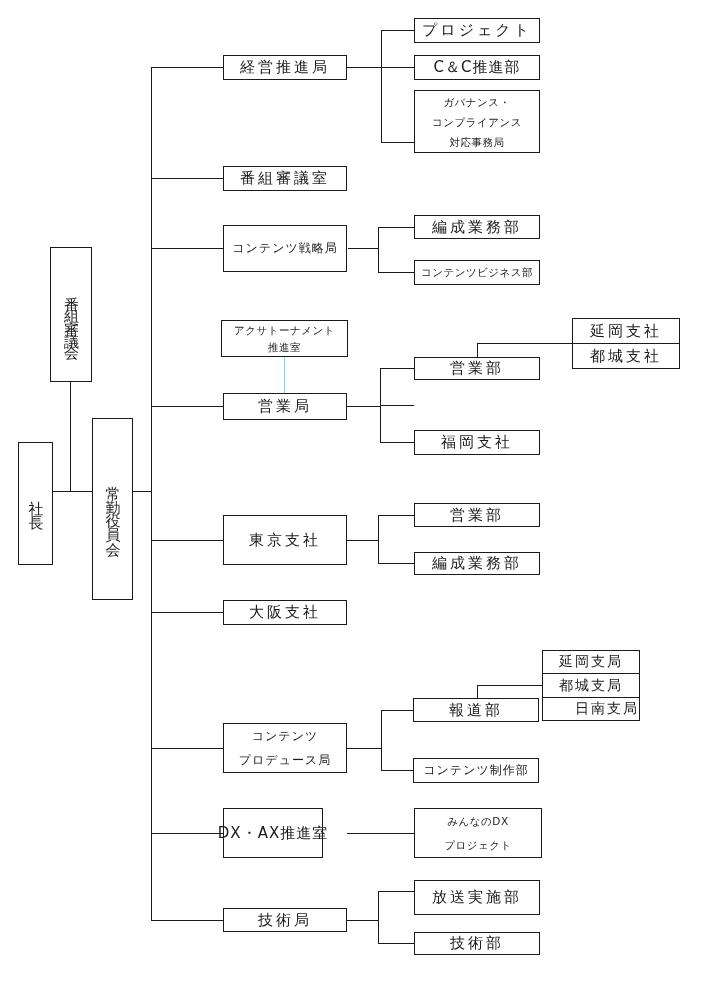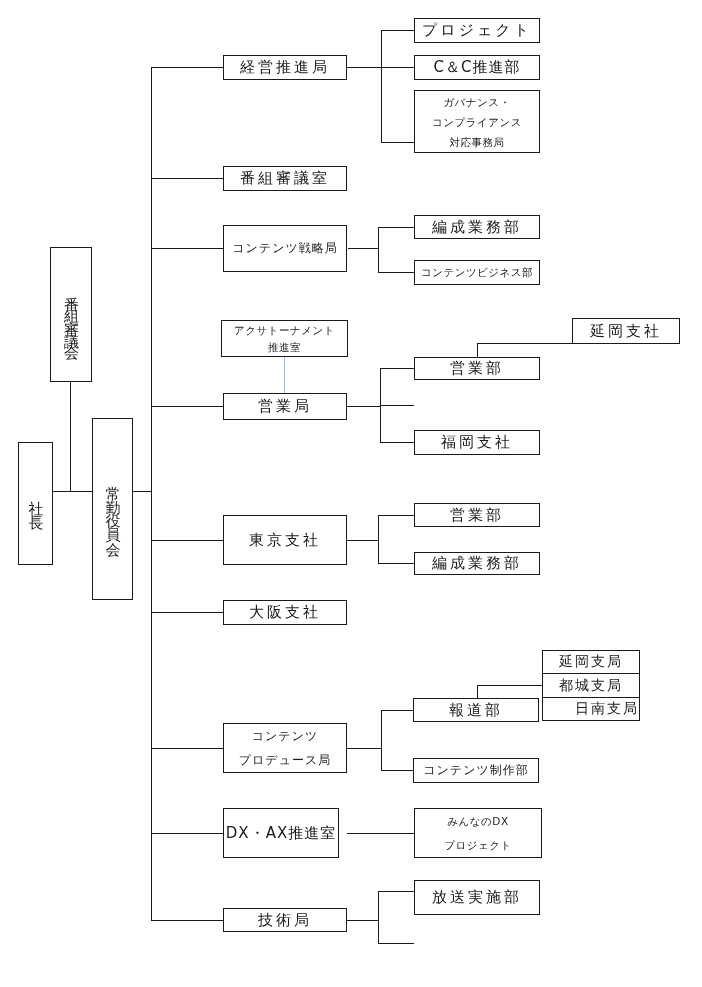--- a/index.html
+++ b/index.html
@@ -175,6 +175,9 @@
   <div class="box" style="left:572px;top:318px;width:108px;height:26px;">
     <span>延岡支社</span>
   </div>
+  <div class="box" style="left:572px;top:343px;width:108px;height:26px;">
+    <span>都城支社</span>
+  </div>
   <div class="box sm14" style="left:542px;top:650px;width:98px;height:24px;">
     <span>延岡支局</span>
   </div>

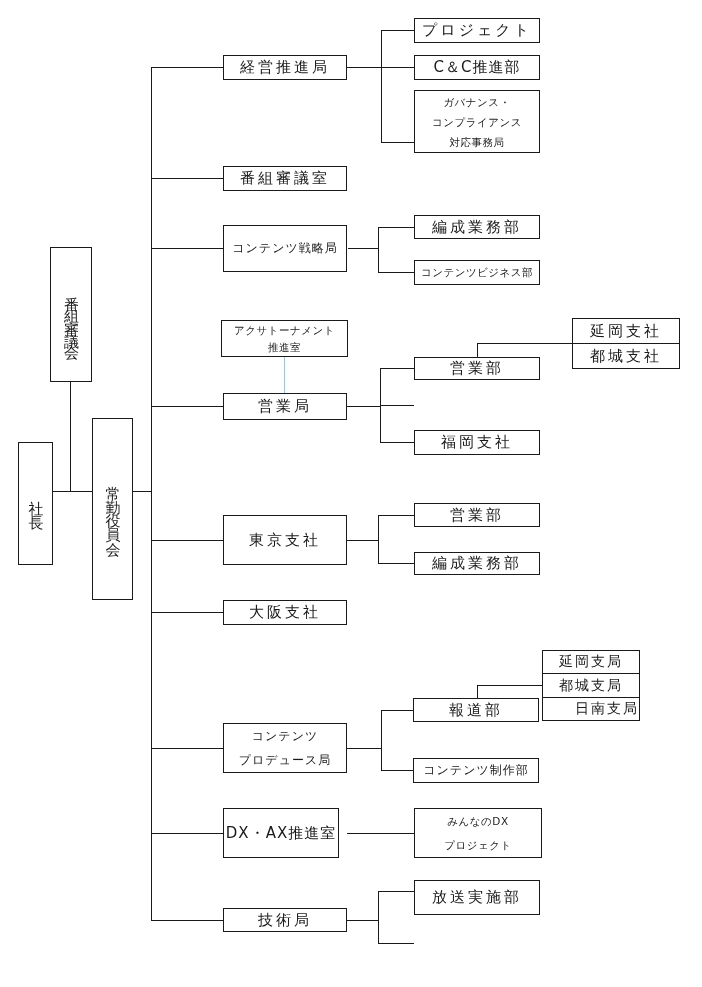--- a/index.html
+++ b/index.html
@@ -122,7 +122,7 @@
     <span>コンテンツ</span>
     <span>プロデュース局</span>
   </div>
-  <div class="box" style="left:223px;top:808px;width:116px;height:50px;letter-spacing:1px;">
+  <div class="box" style="left:223px;top:808px;width:100px;height:50px;letter-spacing:1px;">
     <span>DX・AX推進室</span>
   </div>
   <div class="box" style="left:223px;top:908px;width:124px;height:24px;">

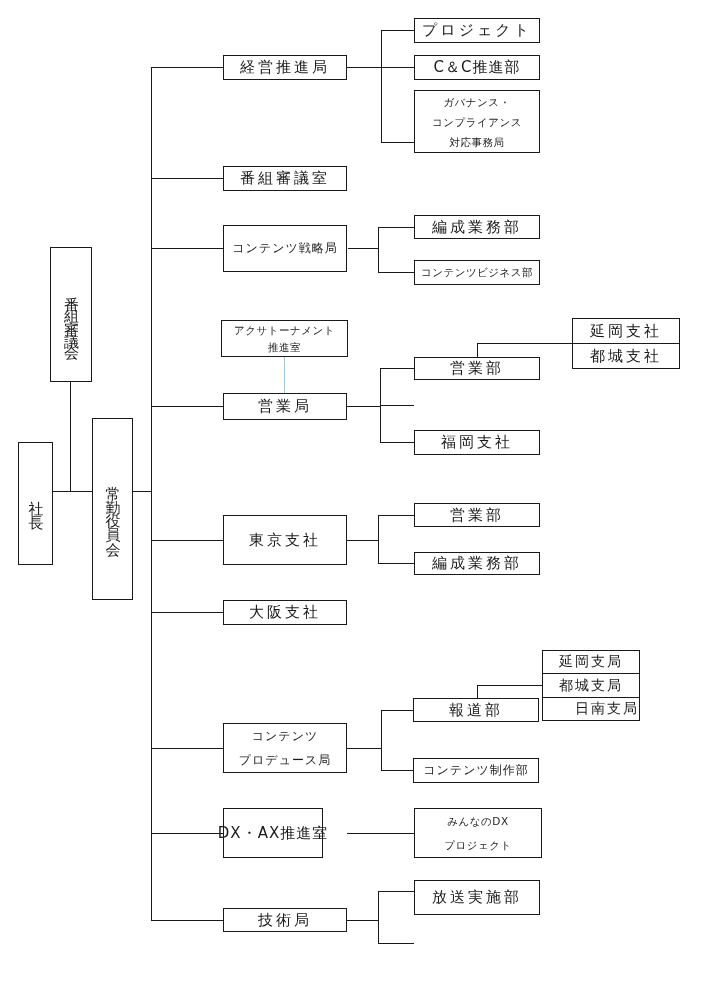--- a/index.html
+++ b/index.html
@@ -171,6 +171,9 @@
   <div class="box" style="left:414px;top:880px;width:126px;height:35px;">
     <span>放送実施部</span>
   </div>
+  <div class="box" style="left:414px;top:932px;width:126px;height:23px;">
+    <span>技術部</span>
+  </div>
 
   <div class="box" style="left:572px;top:318px;width:108px;height:26px;">
     <span>延岡支社</span>

